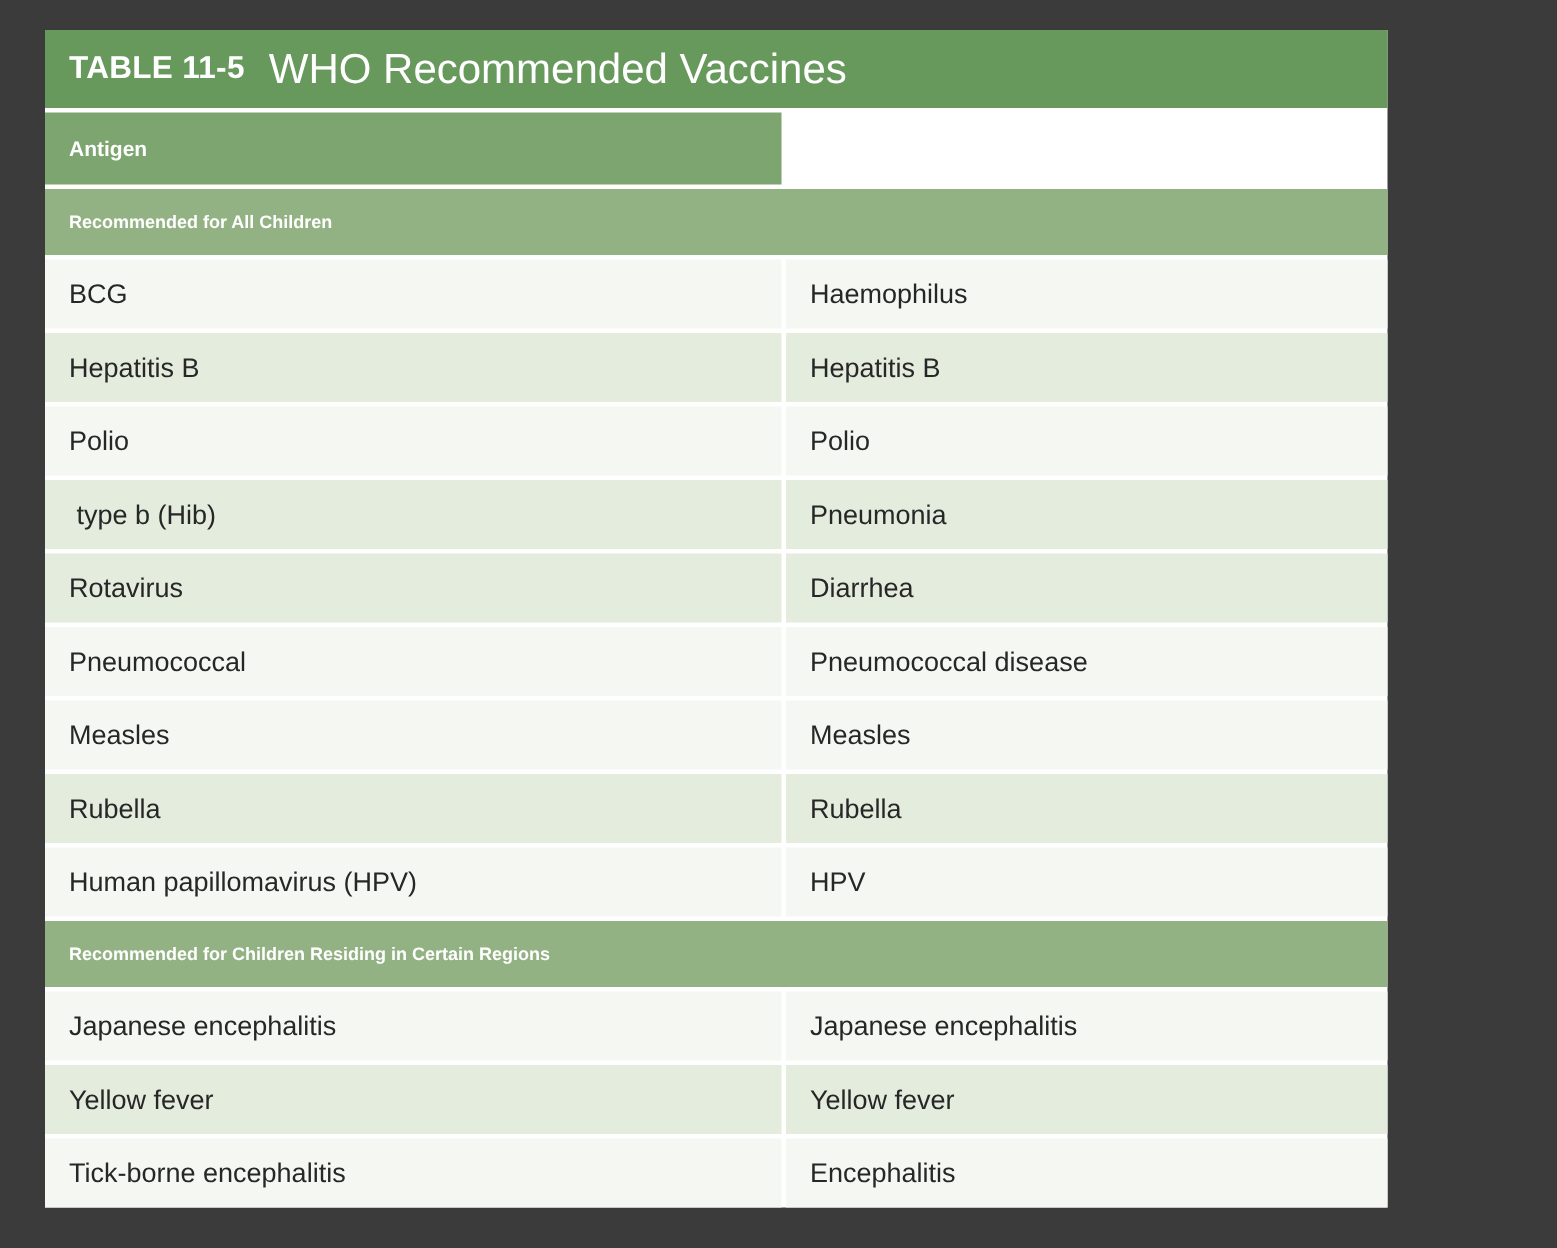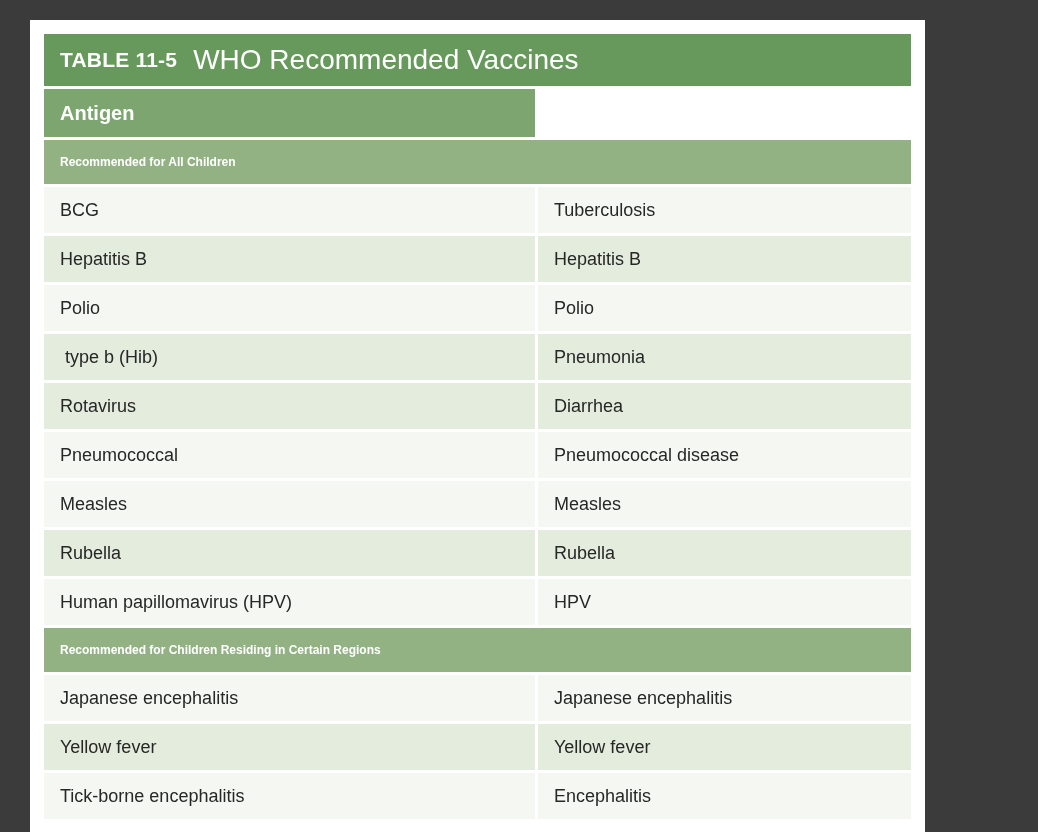--- a/index.html
+++ b/index.html
@@ -25,7 +25,7 @@
     left: 30px; top: 20px;
     width: 895px;
     background: var(--grid_line);
-    padding: 14px;
+    padding: 0;
     display: flex;
     flex-direction: column;
     gap: 3px;

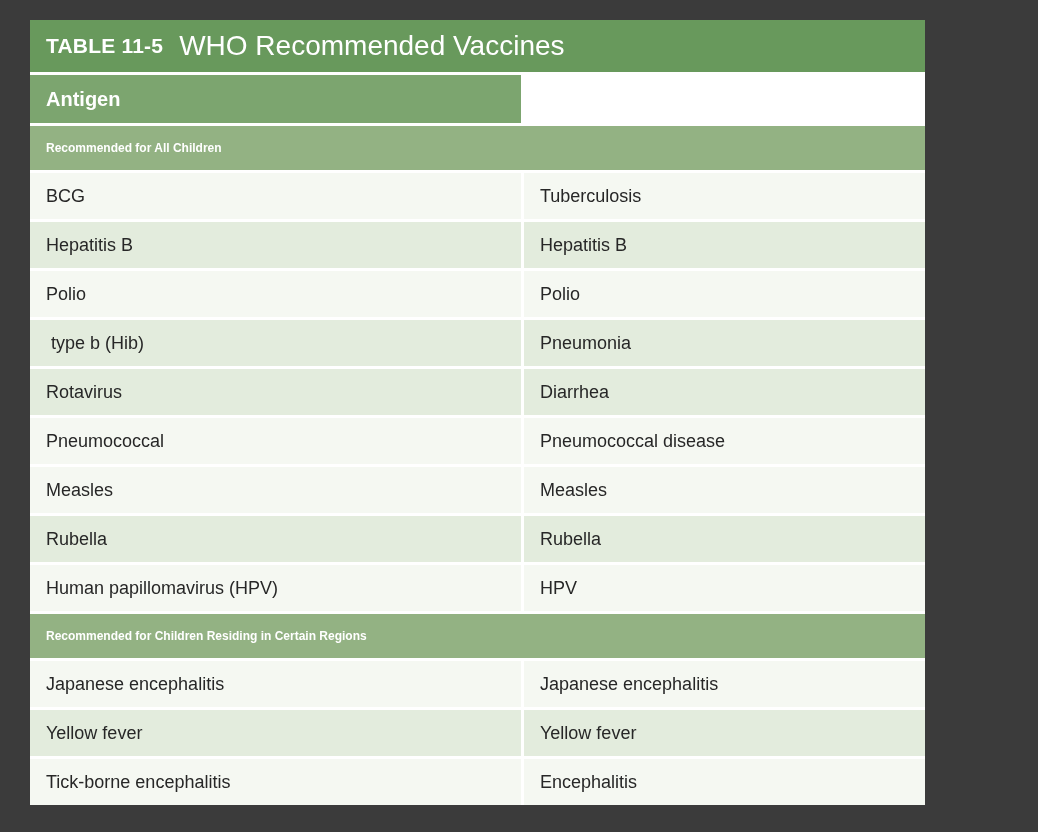--- a/index.html
+++ b/index.html
@@ -63,7 +63,7 @@
     padding-left: 16px;
     color: var(--header_text);
     font-weight: bold;
-    font-size: 20px;
+    font-size: 14px;
   }
   .section-header {
     background: var(--section_header);

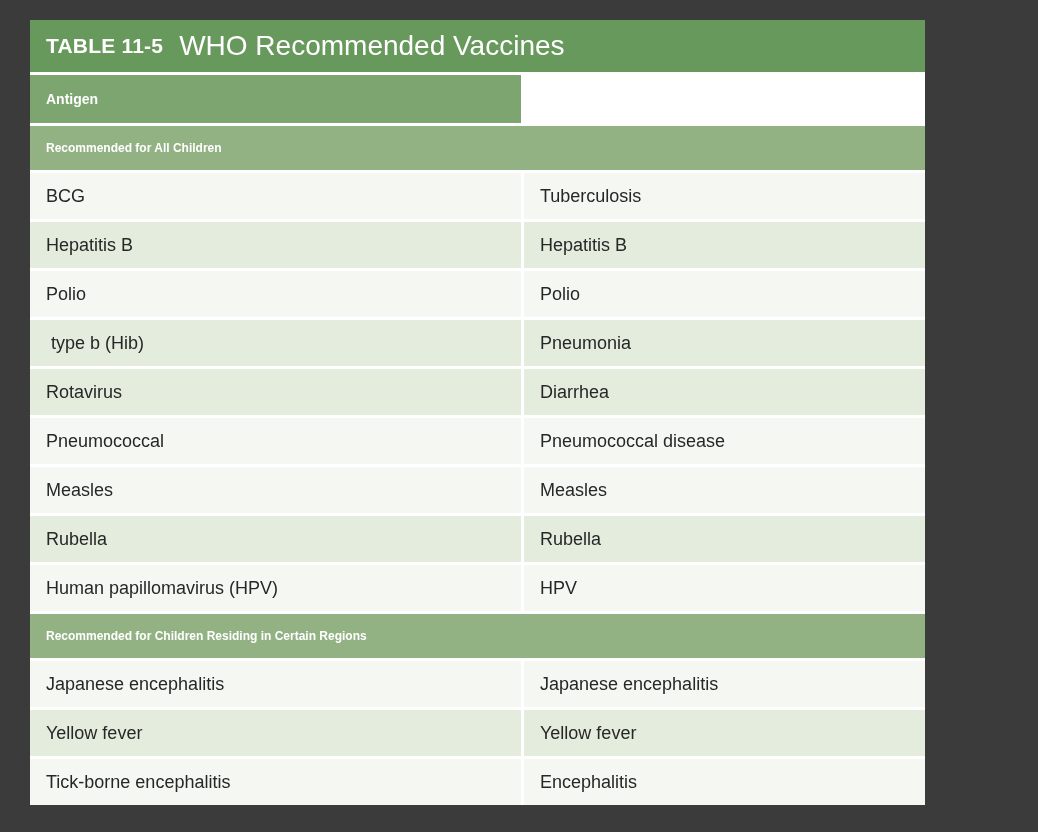--- a/index.html
+++ b/index.html
@@ -107,7 +107,7 @@
 
   <div class="two-col row even">
     <div class="cell"><span>BCG</span></div>
-    <div class="cell"><span>Tuberculosis</span></div>
+    <div class="cell"><span>Haemophilus</span></div>
   </div>
   <div class="two-col row odd">
     <div class="cell"><span>Hepatitis B</span></div>

